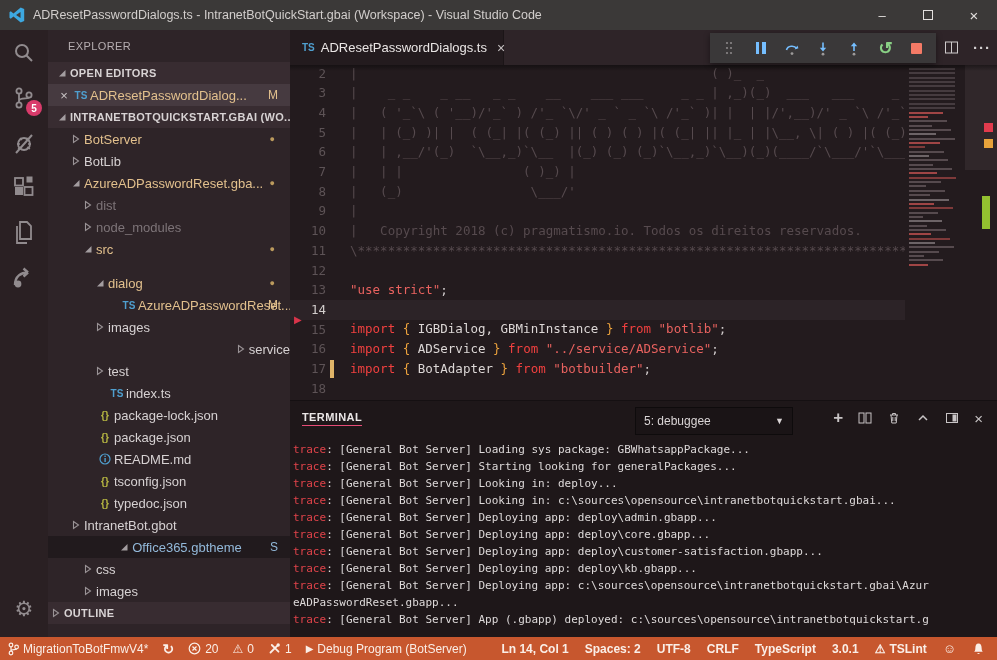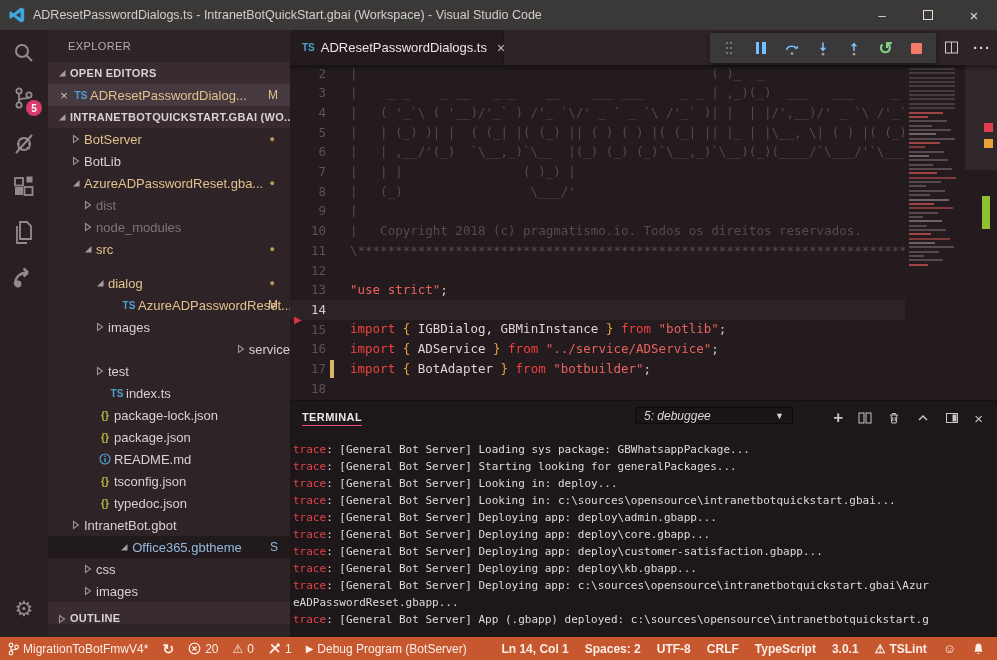--- a/index.html
+++ b/index.html
@@ -96,9 +96,9 @@
   #panel-header { position:absolute; left:0; top:0; width:707px; height:34px; display:flex; align-items:center; }
   #terminal-tab { margin-left:12px; font-size:11px; font-weight:bold; color:#eae6e6;
                   letter-spacing:.4px; padding-bottom:2px; border-bottom:1.5px solid #e64c77; }
-  #terminal-picker { position:absolute; left:345px; top:6px; width:158px; height:17px;
+  #terminal-picker { position:absolute; left:345px; top:6px; width:158px; height:28px;
                      background:#1a1416; border:1px solid #0e0b0c; color:#dad5d6; font-size:12px;
-                     display:flex; align-items:center; padding:0 8px;font-style:italic; }
+                     display:flex; align-items:center; padding:0 8px; }
   #picker-caret { margin-left:auto; font-size:9px; }
   #panel-actions { position:absolute; right:14px; top:0; height:34px; display:flex;
                    align-items:center; gap:15px; }

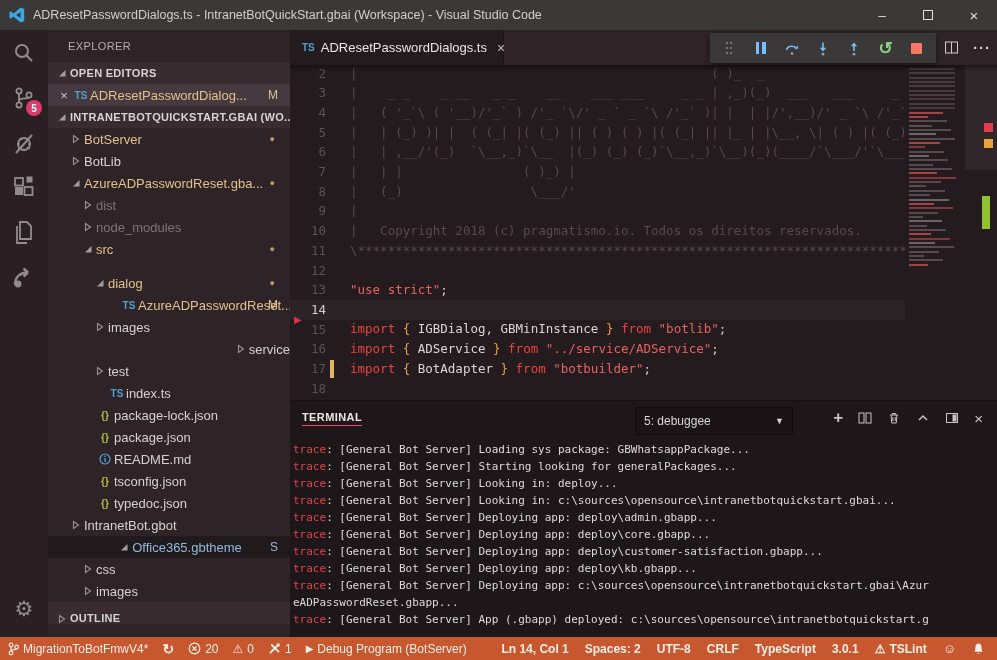--- a/index.html
+++ b/index.html
@@ -384,7 +384,7 @@
         </span>
         <span class="label ">images</span>
       </div>
-      <div class="row section" style="padding-left: 6px; align-items: flex-end;">
+      <div class="row section" style="">
         <span class="twistie">
           <svg width="8" height="10">
             <path d="M1.5 1.5 L6.5 5 L1.5 8.5 Z" fill="none" stroke="#9a9396" stroke-width="1.1"></path>

